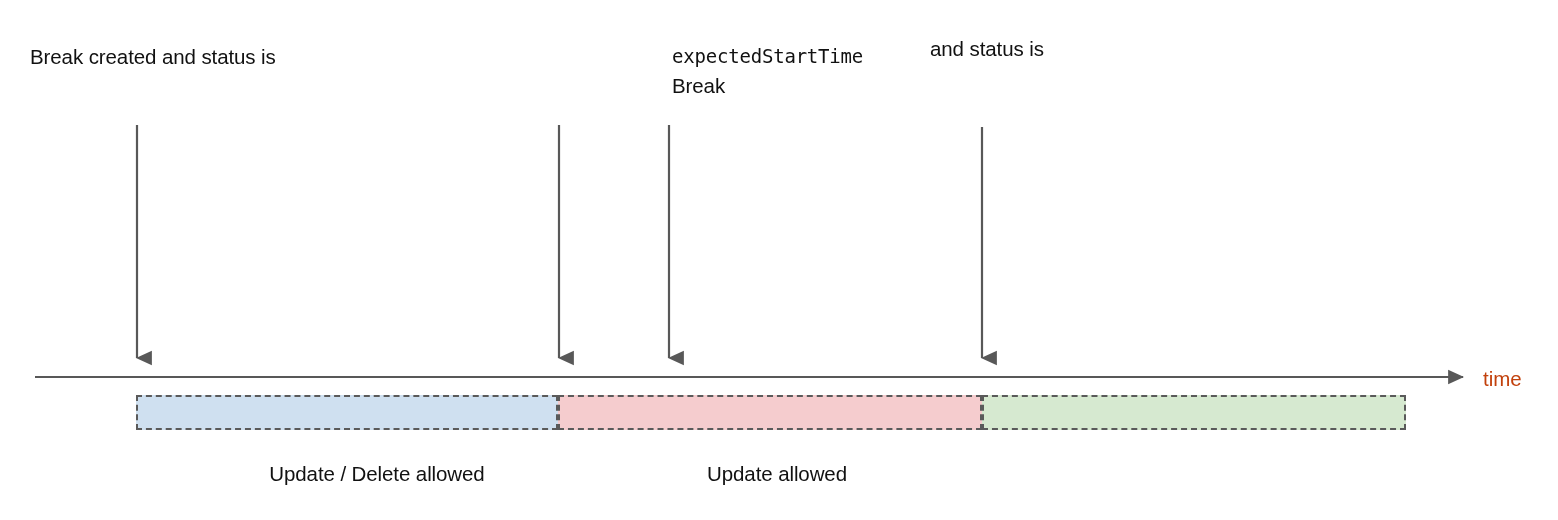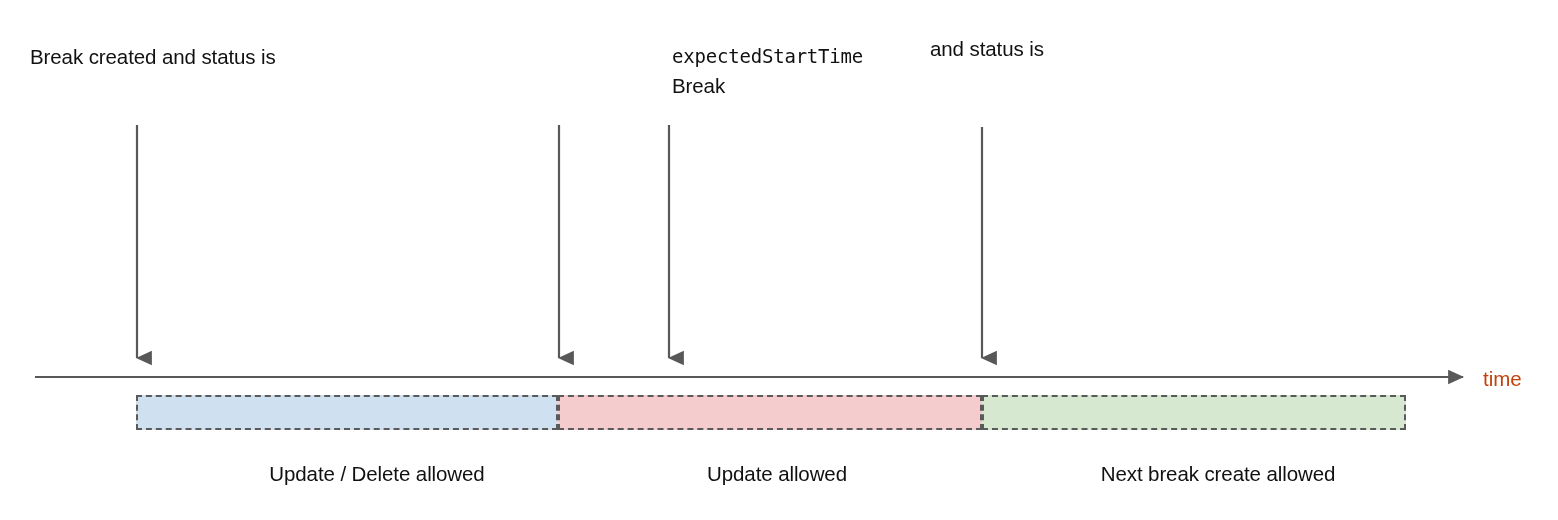--- a/index.html
+++ b/index.html
@@ -122,7 +122,6 @@
 
   <div class="phase-caption" style="left:329px; top:462px;margin-left:48px;">Update / Delete allowed</div>
   <div class="phase-caption" style="left:777px; top:462px;">Update allowed</div>
-  <div class="phase-caption" style="left:1218px; top:462px;">Next break create allowed</div>
 
 </div>
 

